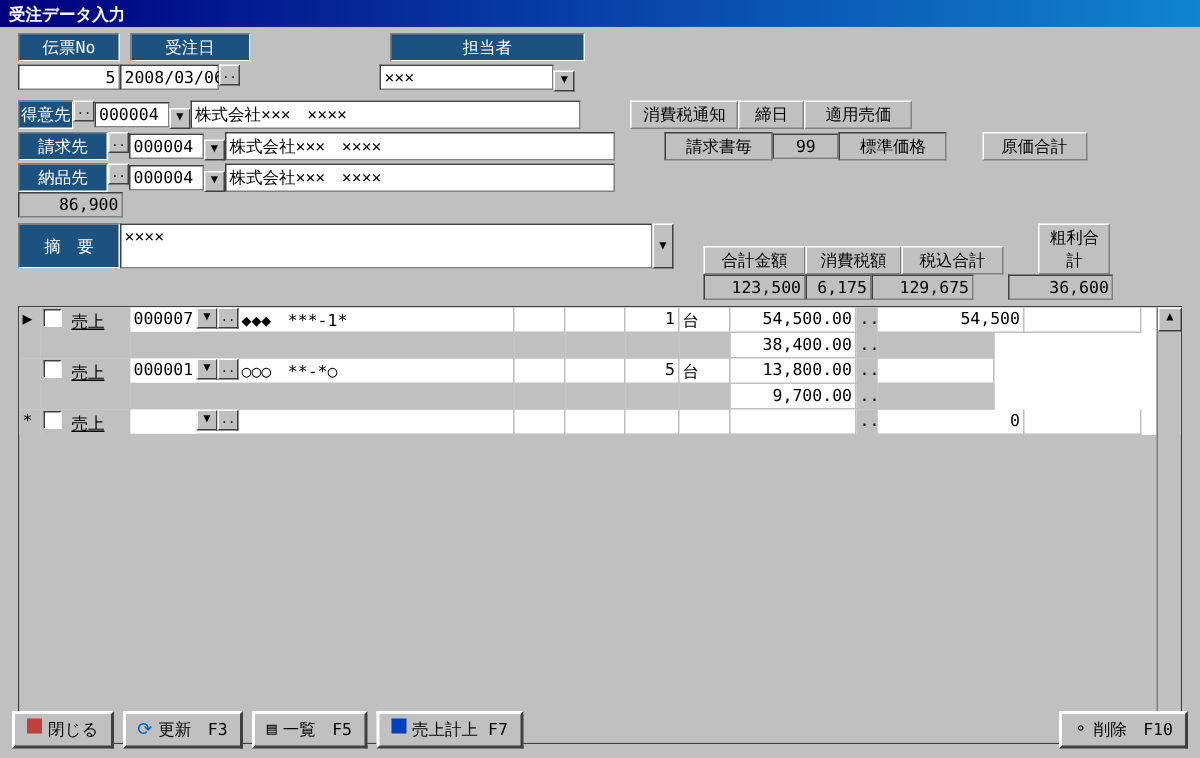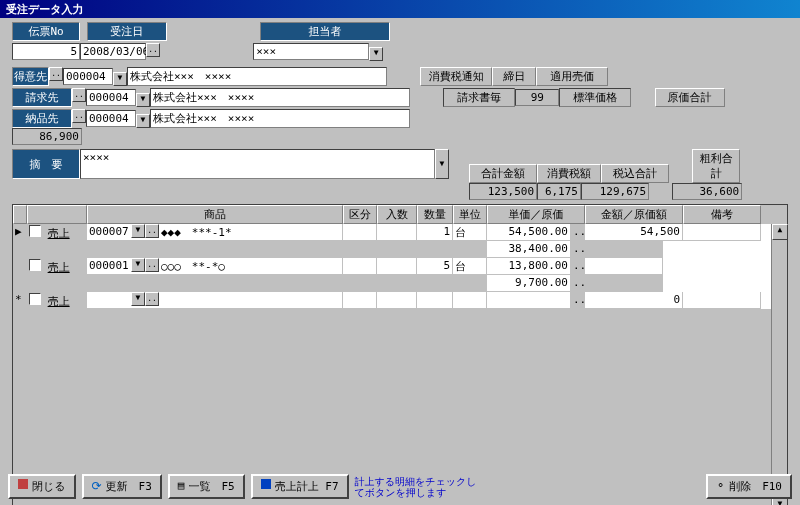--- a/index.html
+++ b/index.html
@@ -86,18 +86,6 @@
   </div>
 
   <div class="grid">
-    <div class="grid-row" style="background:#c0c0c0">
-      <div class="header-cell" style="width:14px"></div>
-      <div class="header-cell" style="width:60px"></div>
-      <div class="header-cell" style="width:256px">商品</div>
-      <div class="header-cell" style="width:34px">区分</div>
-      <div class="header-cell" style="width:40px">入数</div>
-      <div class="header-cell" style="width:36px">数量</div>
-      <div class="header-cell" style="width:34px">単位</div>
-      <div class="header-cell" style="width:98px">単価／原価</div>
-      <div class="header-cell" style="width:98px">金額／原価額</div>
-      <div class="header-cell" style="width:78px">備考</div>
-    </div>
     <div class="grid-body">
       <div class="grid-inner" id="grid-rows">
           <div class="grid-row">

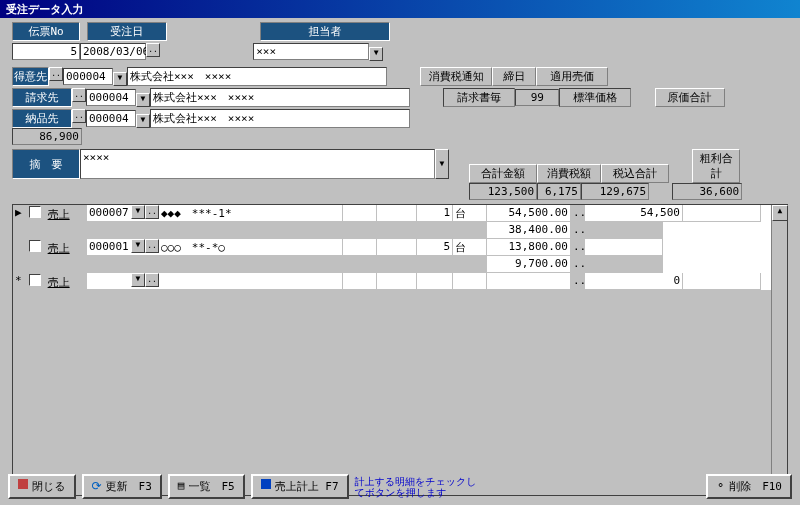--- a/index.html
+++ b/index.html
@@ -191,8 +191,6 @@
       <span class="icon-sq" style="background:#0040c0"></span>
       <span>売上計上 F7</span>
     </div>
-  <div style="color:#0000cc;font-size:10px;white-space:pre;line-height:11px">計上する明細をチェックし
-てボタンを押します</div>
   <div style="flex:1"></div>
   <div class="fbtn">
       <span>⚬</span>

